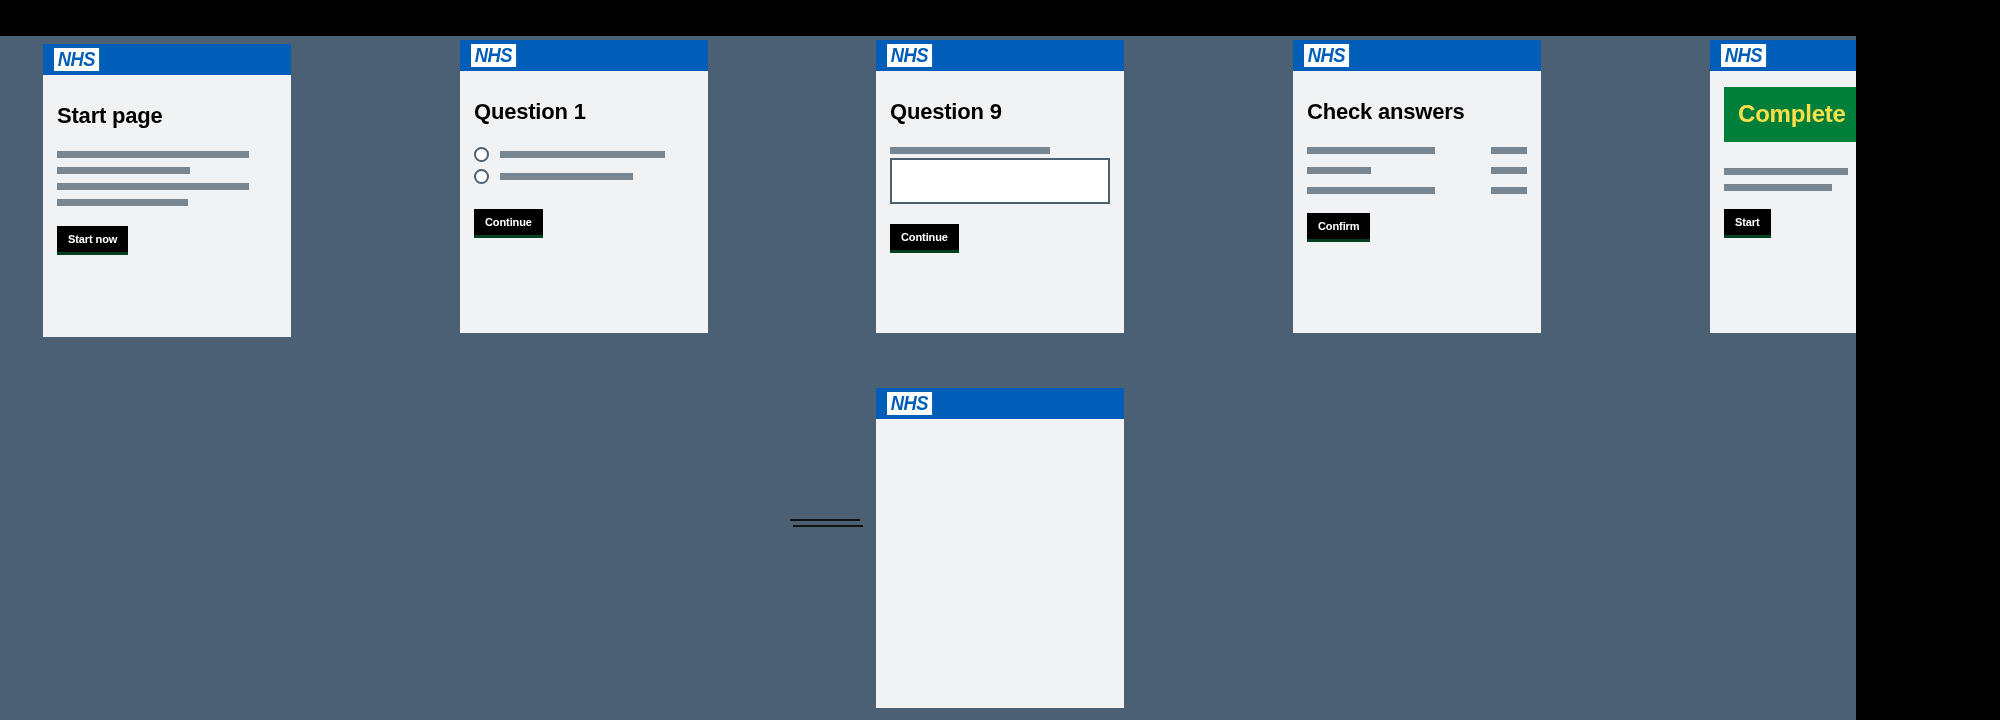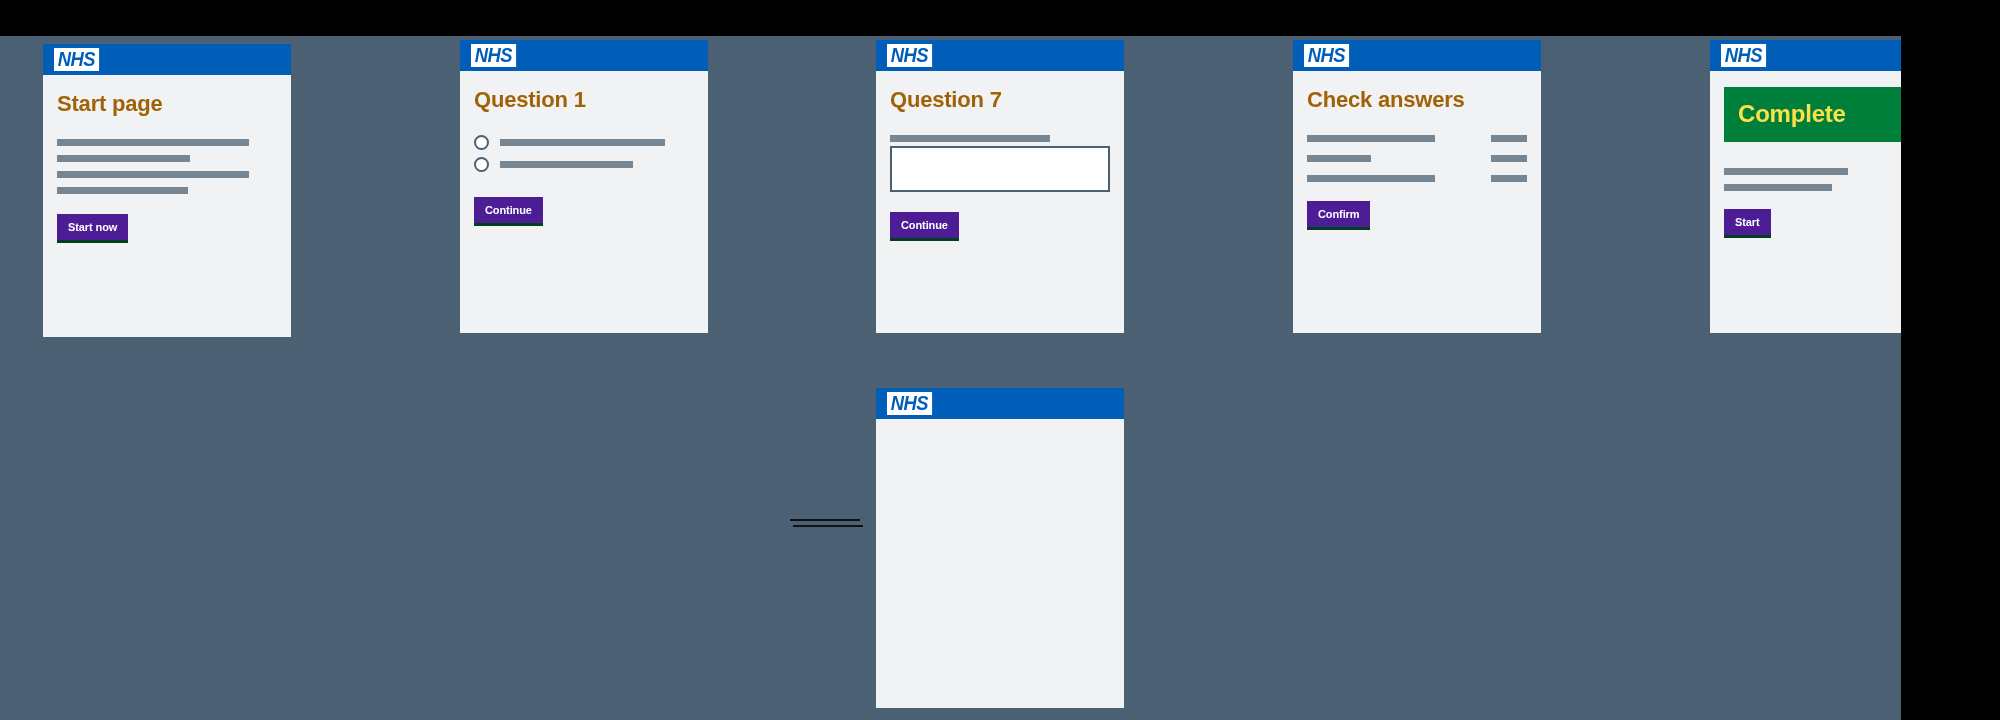--- a/index.html
+++ b/index.html
@@ -22,7 +22,6 @@
     width:1856px;height:684px;
     background:#4b6072;
     overflow:hidden;
-    padding-left:45px;
   }
   
   .watermark{

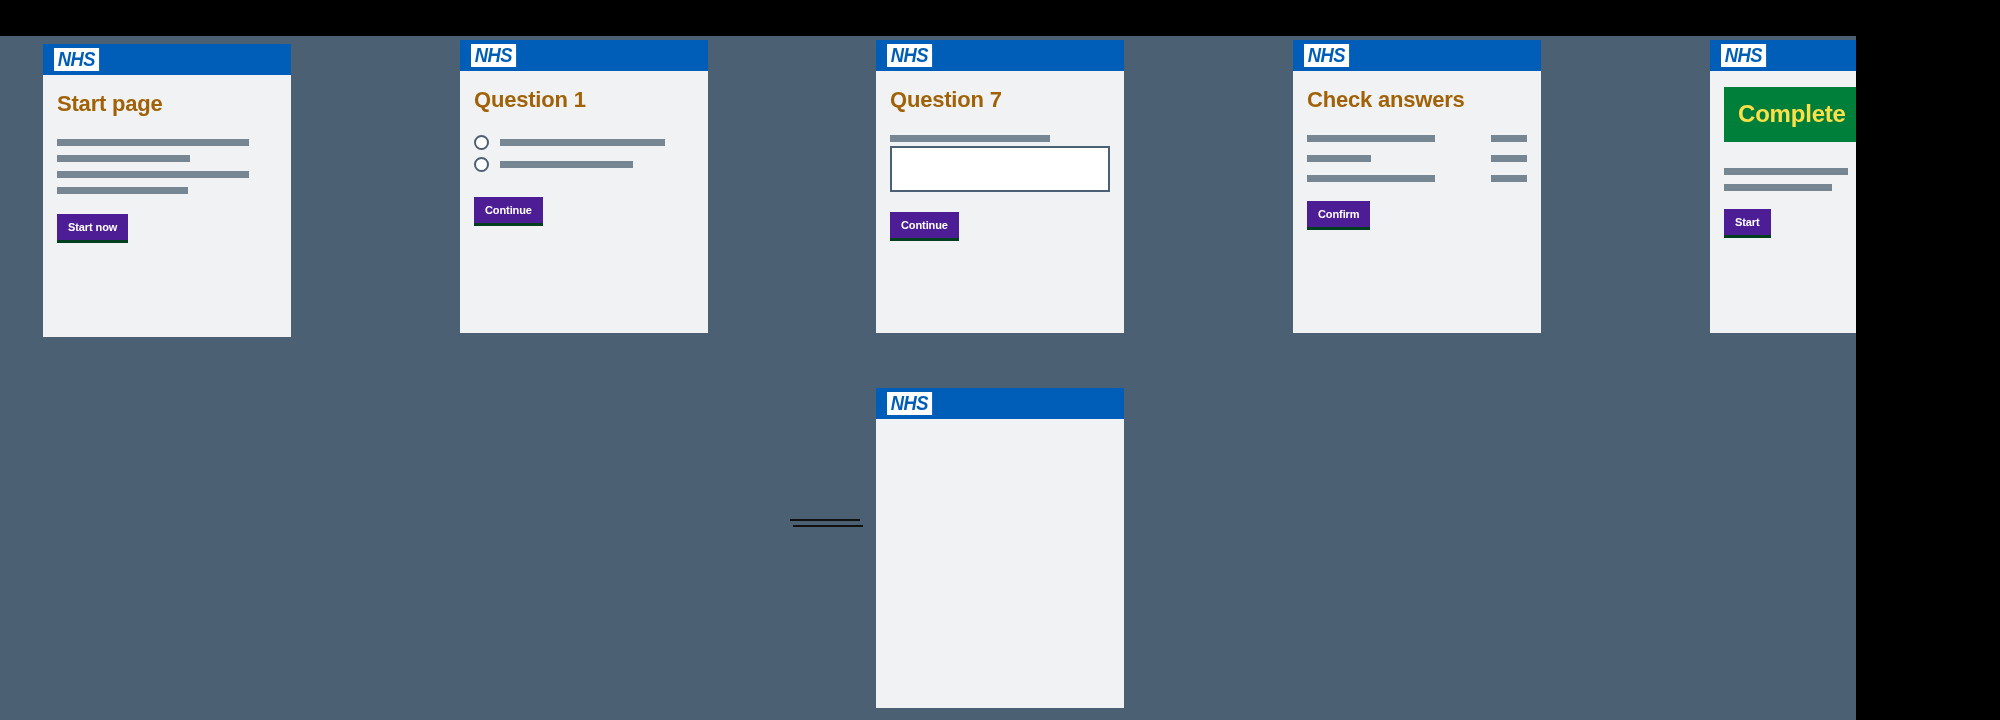--- a/index.html
+++ b/index.html
@@ -65,8 +65,8 @@
   .card-title{
     font-size:22px;
     font-weight:bold;
-    color:#a16207;
-    margin:0 0 22px 0;
+    color:#000000;
+    margin:12px 0 22px 0;
     letter-spacing:-0.2px;
   }
   .panel-confirm{

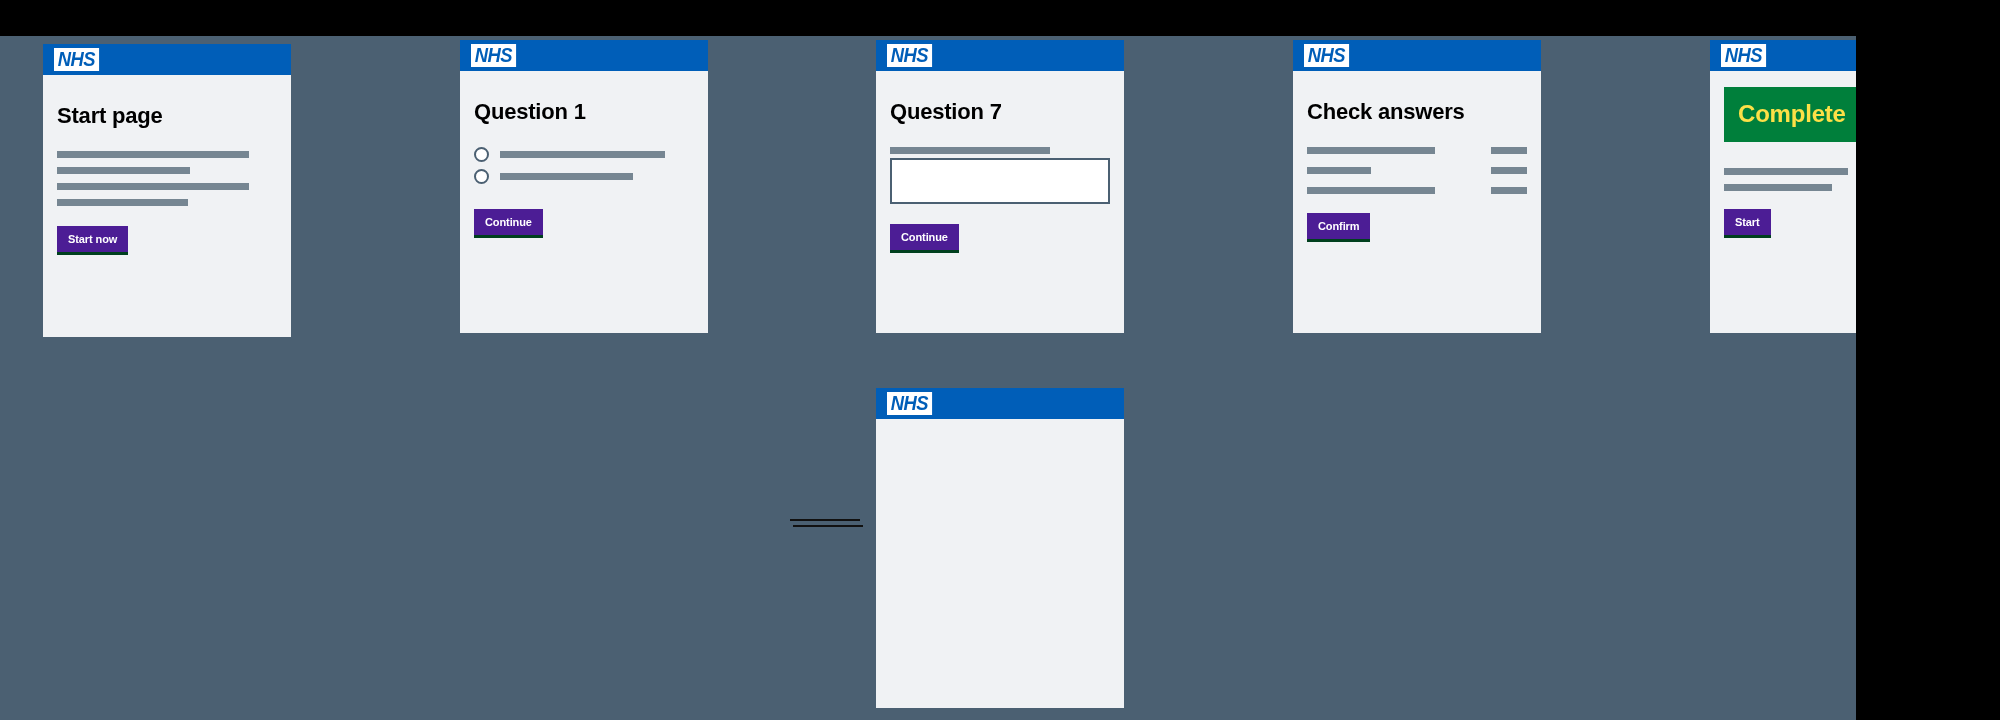--- a/index.html
+++ b/index.html
@@ -186,7 +186,7 @@
         <span class="nhs-logo">NHS</span>
       </div>
       <div class="card-body">
-        <div class="card-title">Question 7</div>
+        <div class="card-title">Question 9</div>
         <div class="bar" style="width:160px;margin-bottom:4px;"></div>
         <div class="textbox" placeholder=""></div>
         <div class="btn-wrap" style="margin-top:20px;">

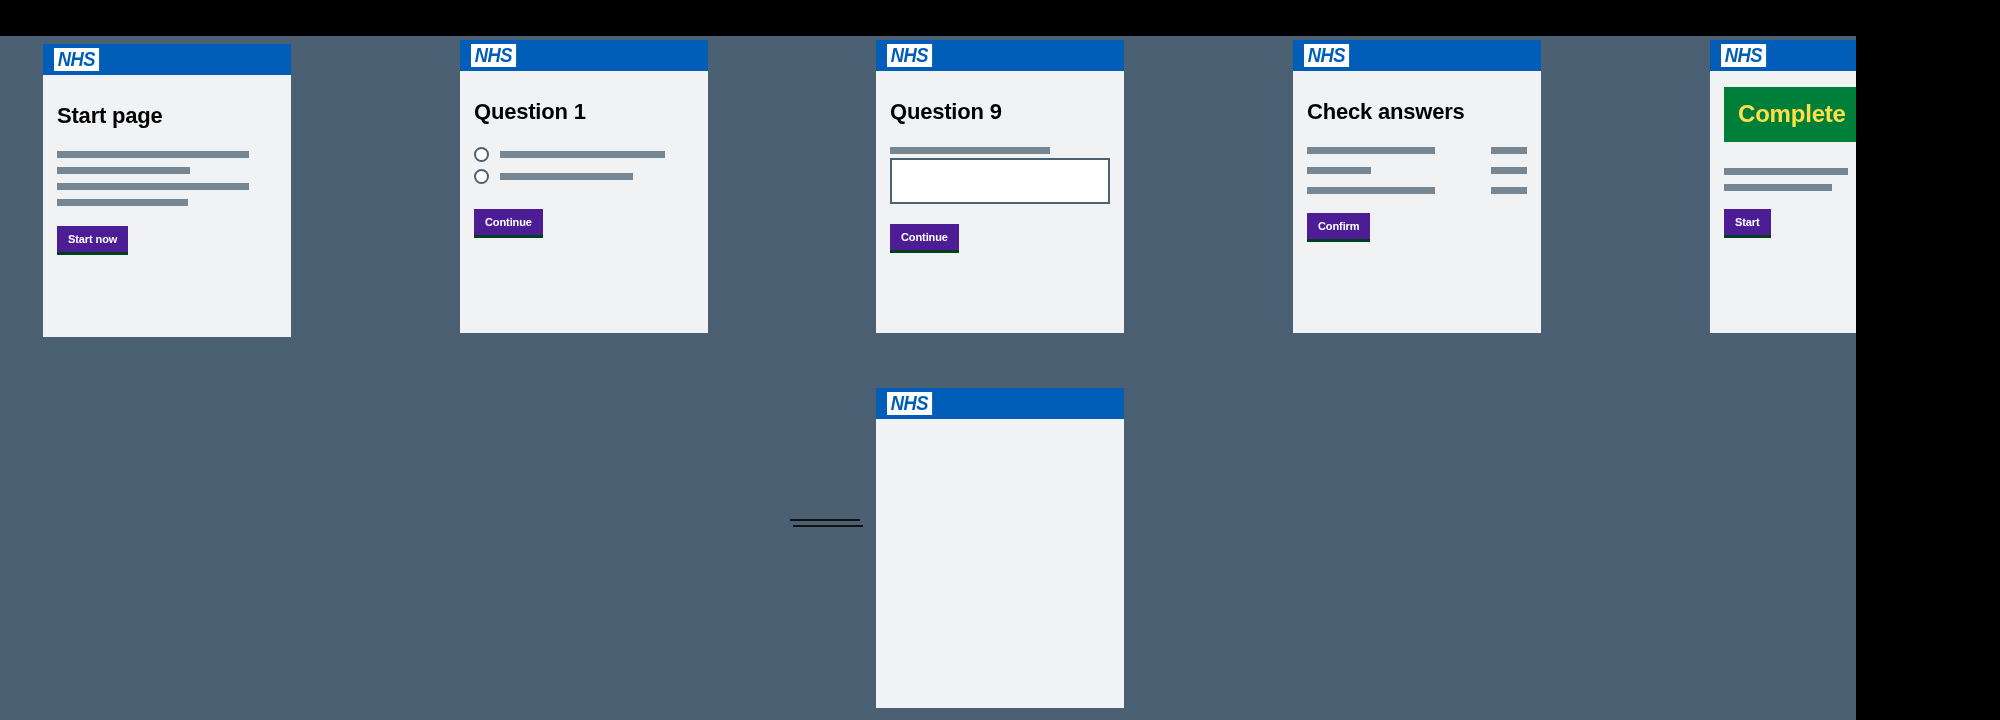--- a/index.html
+++ b/index.html
@@ -111,7 +111,7 @@
 
   .btn{
     display:inline-block;
-    background:#4c1d95;
+    background:#000000;
     color:#ffffff;
     font-size:11px;
     font-weight:bold;

